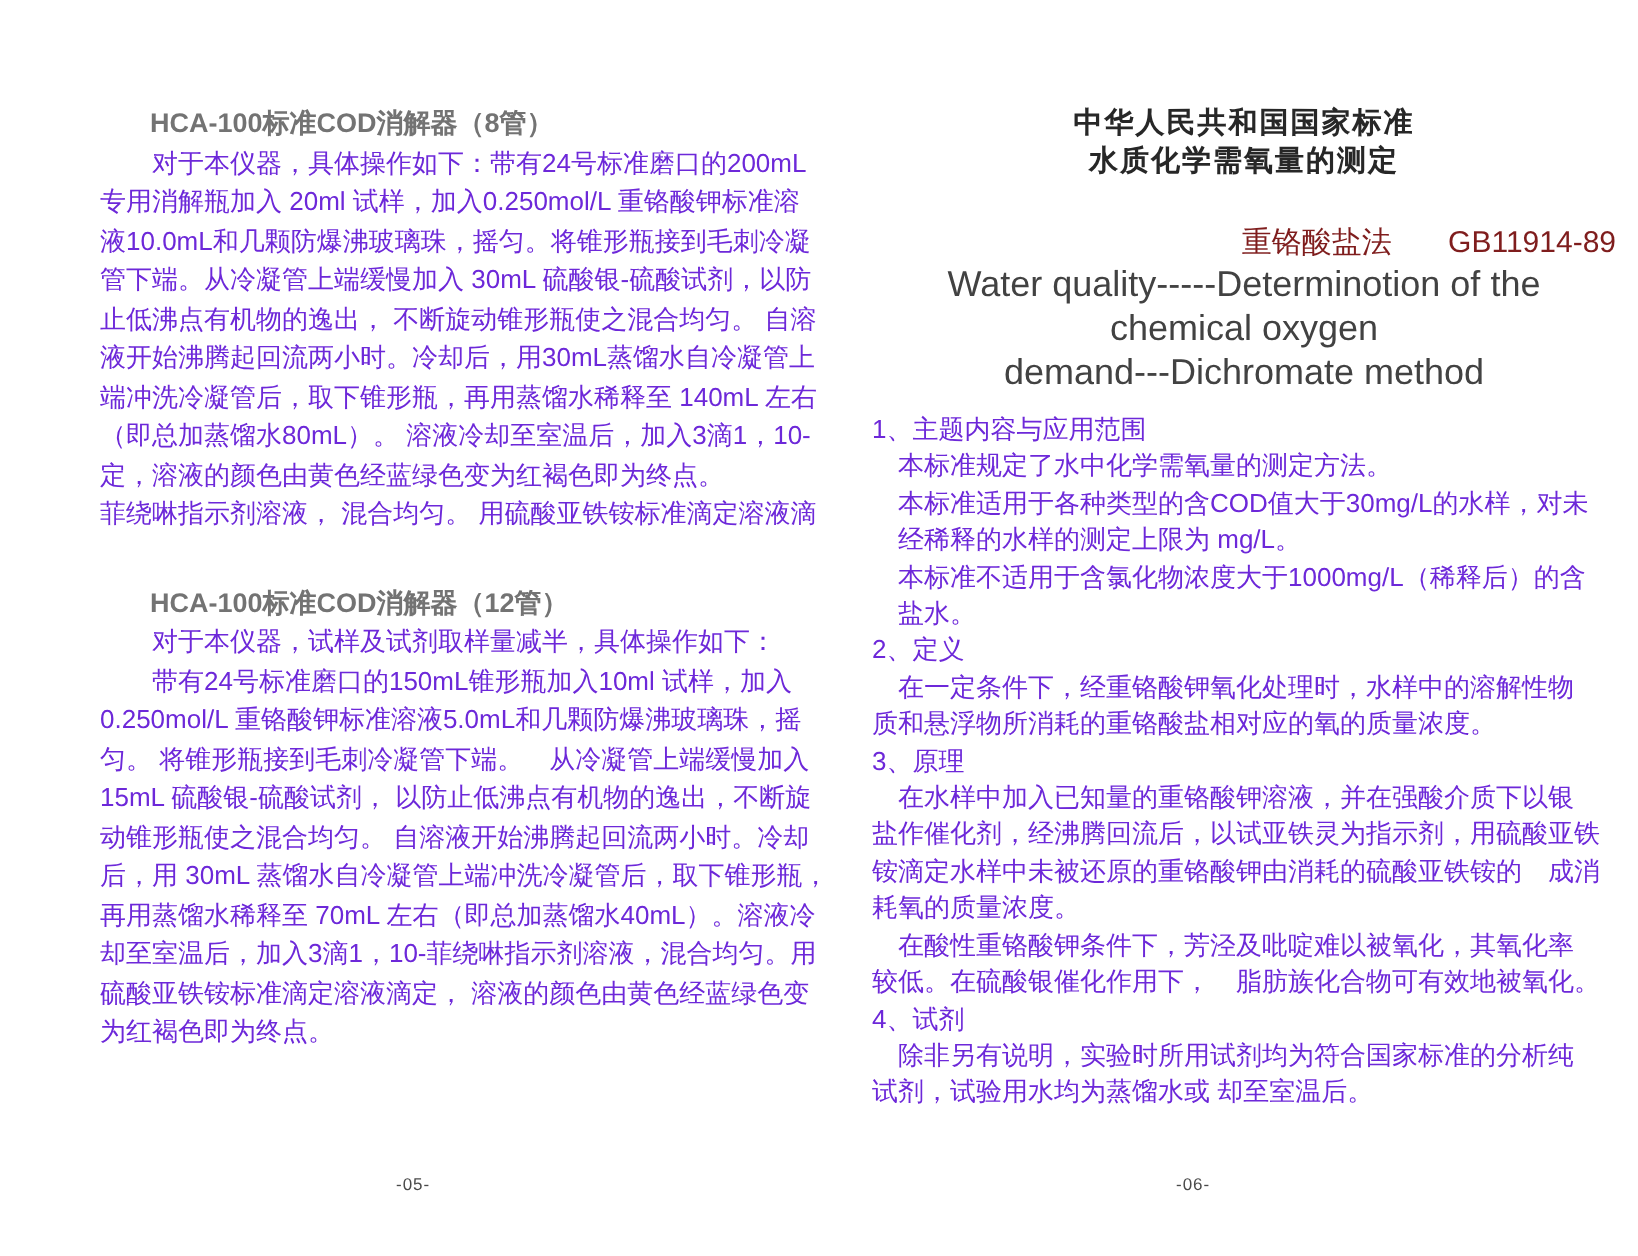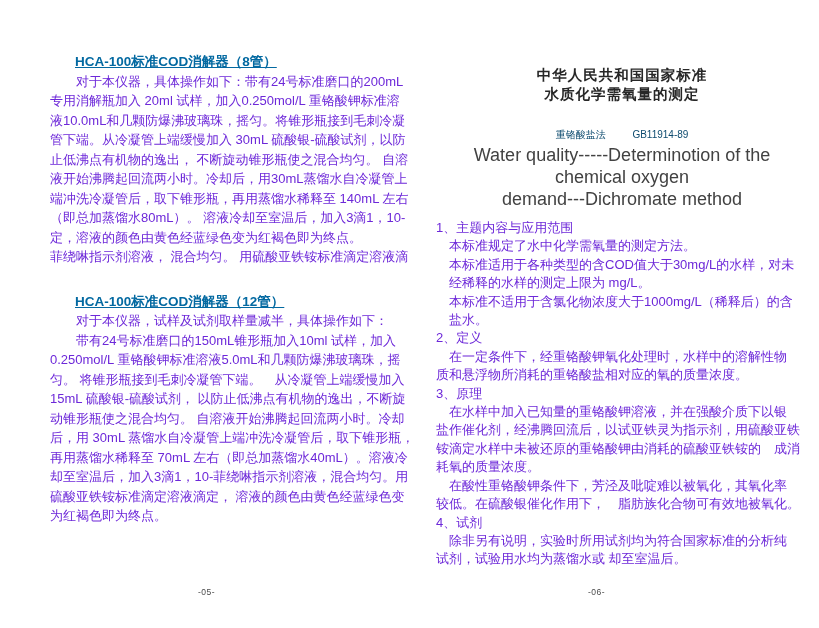--- a/index.html
+++ b/index.html
@@ -43,11 +43,10 @@
     margin: 0;
     font-size: 13.5px;
     font-weight: bold;
-    color: #0369a1;
+    color: #737373;
     line-height: 19.5px;
     text-indent: 25px;
     white-space: pre;
-    text-decoration: underline;
   }
   .section-2 {
     margin-top: 25px;

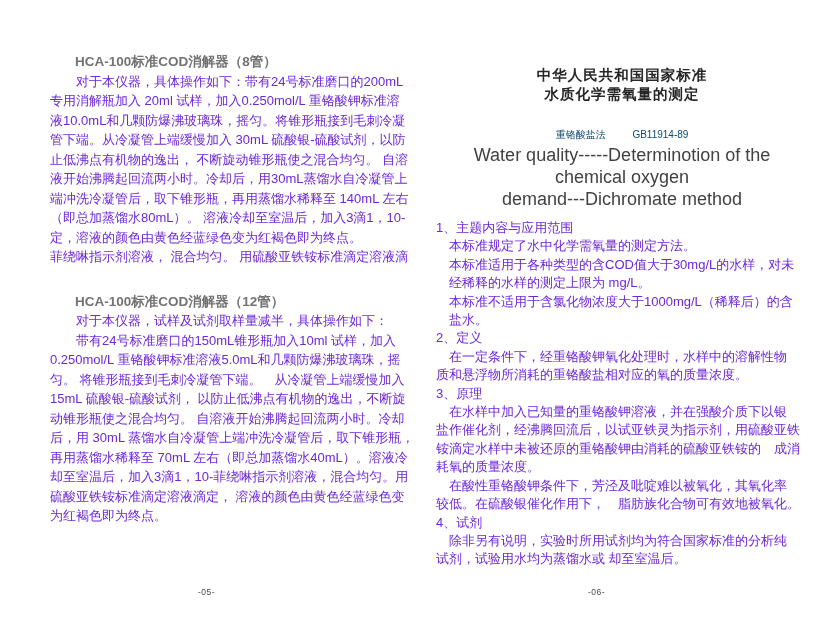--- a/index.html
+++ b/index.html
@@ -52,7 +52,7 @@
     margin-top: 25px;
   }
   .doc-title {
-    margin: 16px;
+    margin: 3px;
     text-align: center;
     font-size: 14.5px;
     font-weight: bold;

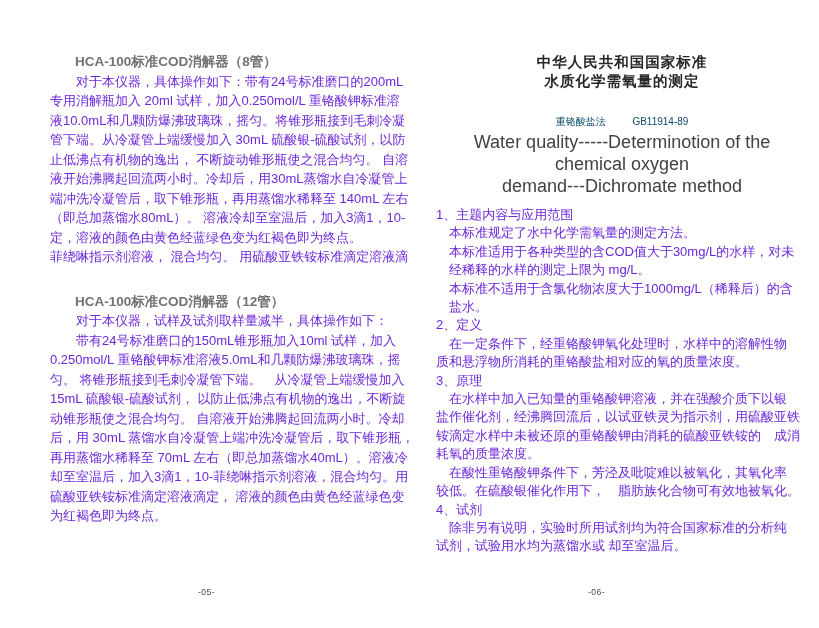--- a/index.html
+++ b/index.html
@@ -62,10 +62,10 @@
   }
   .method-row {
     margin-top: 21px;
-    text-align: center;
-    font-size: 10px;
+    text-align: right;
+    font-size: 15px;
     line-height: 19px;
-    color: #0c4a6e;
+    color: #7f1d1d;
   }
   .method-row .code {
     margin-left: 24px;

